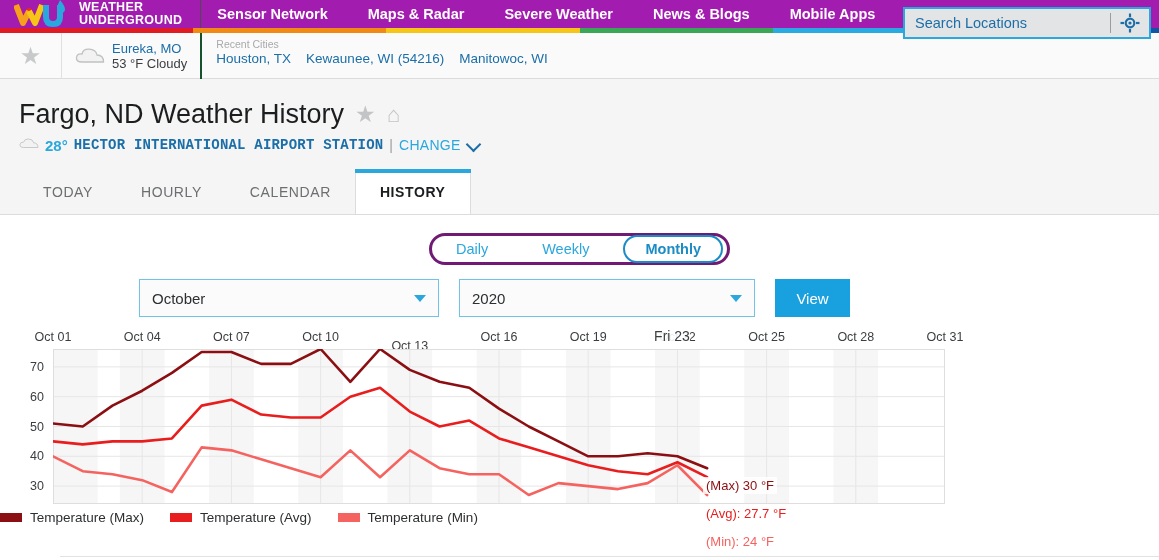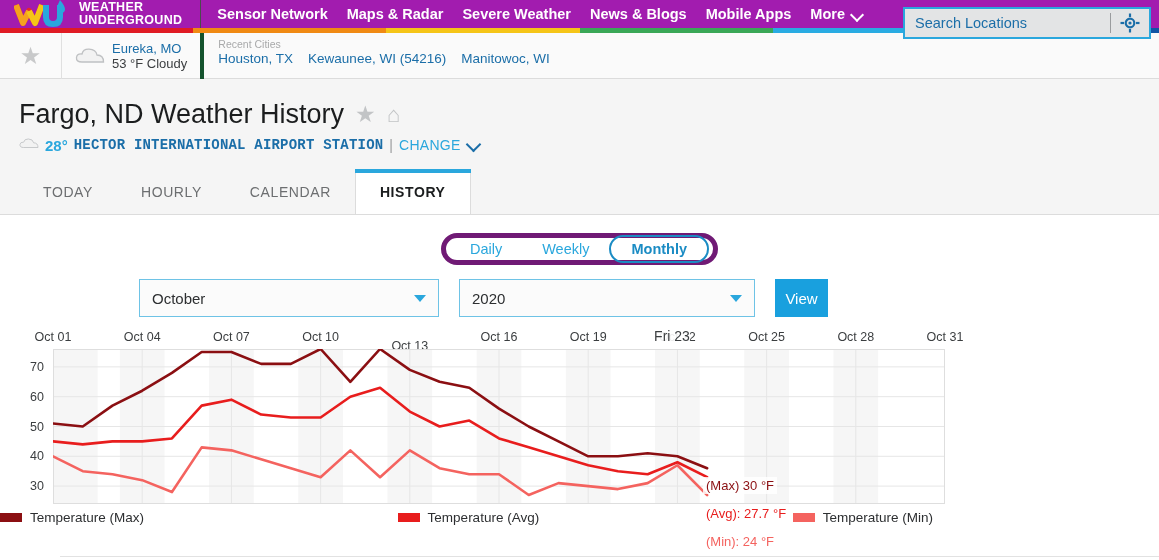--- a/index.html
+++ b/index.html
@@ -14,7 +14,7 @@
   .logo-text { color:#fff; font-size:12.5px; font-weight:bold; line-height:13px;
     letter-spacing:.3px; }
   .nav-div { width:1px; height:28px; background:#4a4c4d; margin:0 16px 0 18px; }
-  .nav-items { display:flex; align-items:center; gap:19px; }
+  .nav-items { display:flex; align-items:center; gap:40px; }
   .nav-item { color:#fff; font-size:14.5px; font-weight:bold; cursor:pointer;
     display:flex; align-items:center; gap:7px; white-space:nowrap; }
   .chev { display:inline-block; width:11px; height:11px; position:relative; }

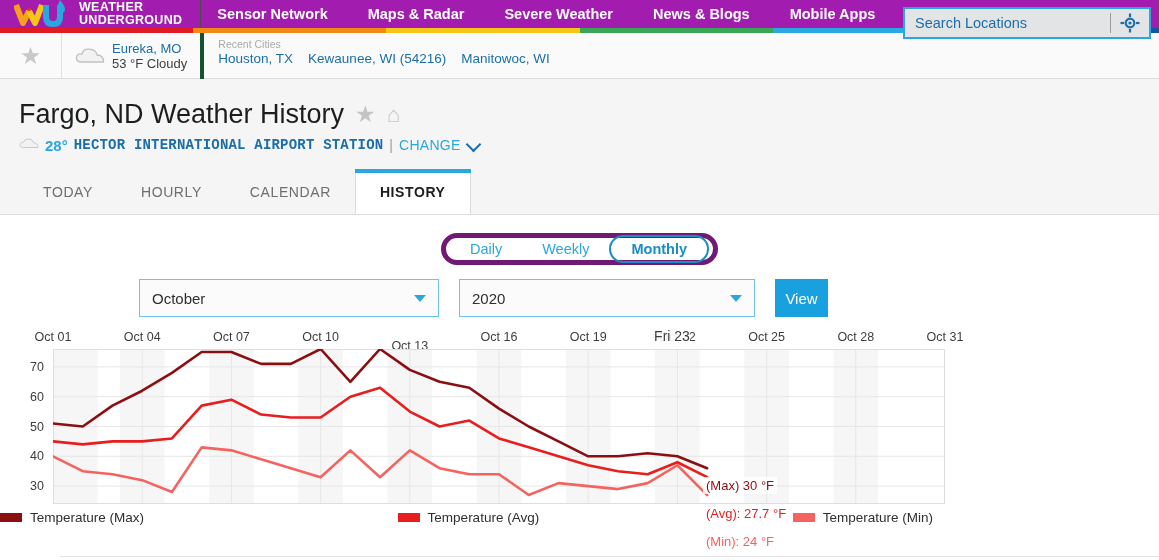--- a/index.html
+++ b/index.html
@@ -41,7 +41,7 @@
     border-right:1px solid #e0e0e0; height:46px; }
   .star { color:#c8c9ca; font-size:24px; line-height:24px; }
   .curcity { display:flex; align-items:center; gap:7px; padding:0 13px;
-    border-right:4px solid #14532d; height:46px; }
+    border-right:2px solid #14532d; height:46px; }
   .cloud-ic { width:30px; height:18px; position:relative; }
   .curcity-text { line-height:15px; }
   .curcity-name { color:#1b6ea8; font-size:13px; }

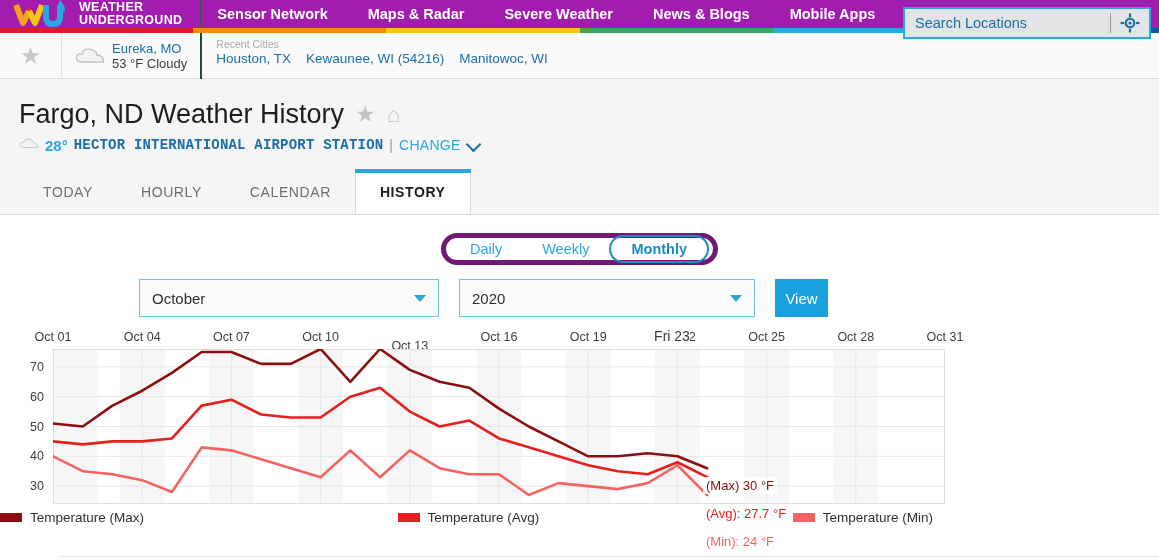--- a/index.html
+++ b/index.html
@@ -83,8 +83,8 @@
   
   .content { background:#fff; padding-top:18px; }
   .segwrap { display:flex; justify-content:center; }
-  .seg { border:5px solid #701a75; border-radius:17px; height:32px; display:flex;
-    align-items:center; padding:0 4px; }
+  .seg { border:3px solid #701a75; border-radius:17px; height:32px; display:flex;
+    align-items:center; padding:0 4px;gap:14px; }
   .seg-opt { padding:0 20px; height:28px; line-height:28px; font-size:14.5px;
     color:#2aa7dd; border-radius:15px; cursor:pointer; }
   .seg-opt.active { border:2px solid #1b8cc4; color:#1b8cc4; font-weight:bold;

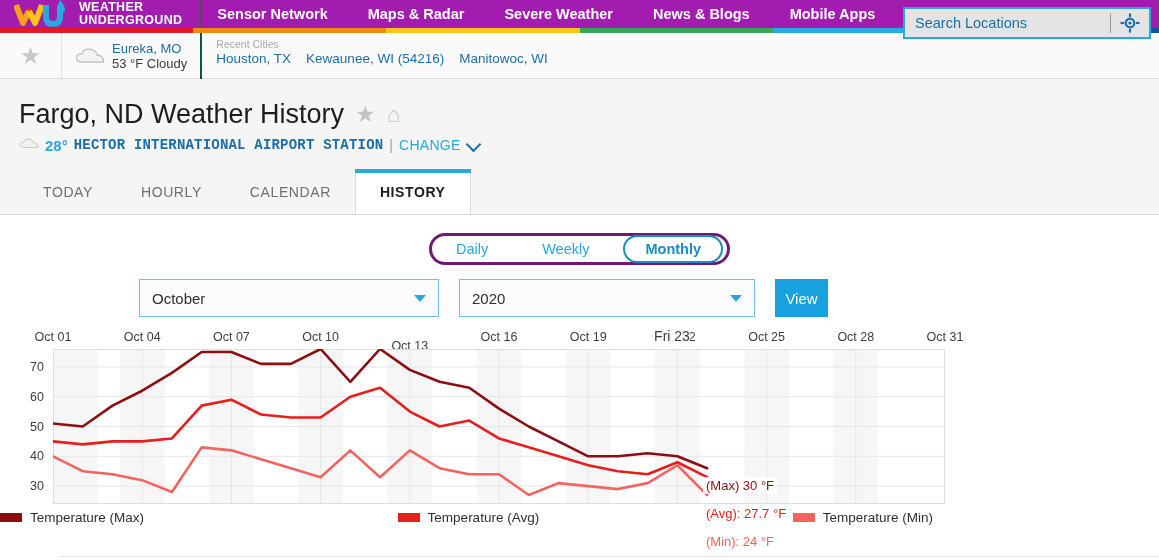--- a/index.html
+++ b/index.html
@@ -98,7 +98,7 @@
   .sel.year  { width:296px; }
   .caret { width:0; height:0; border-left:6px solid transparent;
     border-right:6px solid transparent; border-top:7px solid #2aa7dd; }
-  .viewbtn { width:53px; height:38px; background:#19a0de; color:#fff;
+  .viewbtn { width:75px; height:38px; background:#19a0de; color:#fff;
     font-size:15px; display:flex; align-items:center; justify-content:center;
     cursor:pointer; }
 

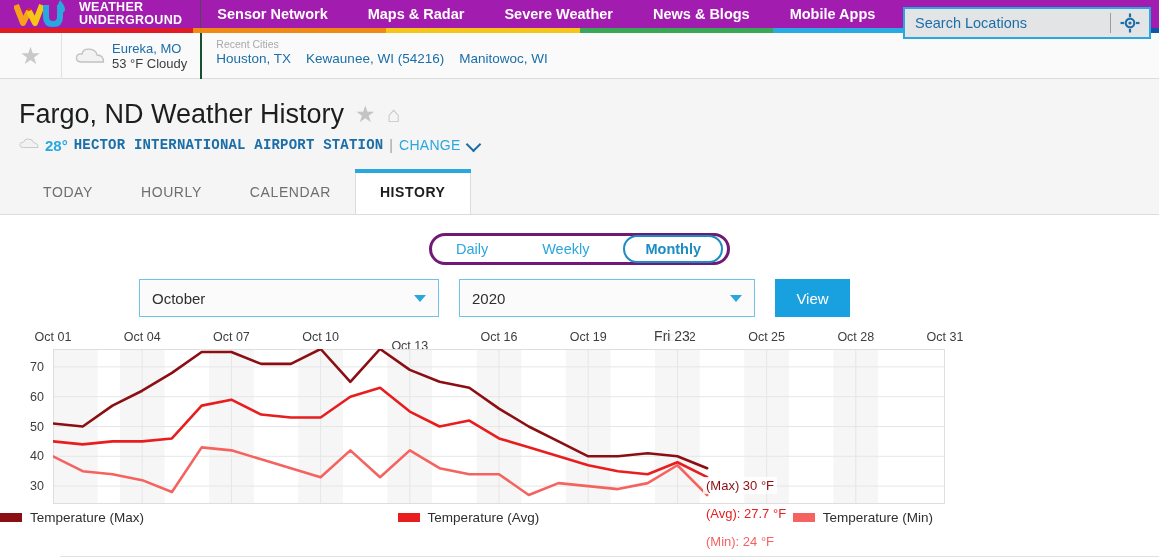--- a/index.html
+++ b/index.html
@@ -114,7 +114,7 @@
   .tip { position:absolute; font-size:13px; white-space:nowrap;
     background:rgba(255,255,255,.82); padding:1px 3px; }
   .legend { position:absolute; left:0; right:0; top:183px; display:flex;
-    justify-content:space-between; gap:26px; padding-right:226px; }
+    justify-content:flex-start; gap:26px; padding-right:226px; }
   .lg { display:flex; align-items:center; gap:8px; font-size:13.5px; color:#2d2f31; }
   .sw { width:22px; height:9px; display:inline-block; }
   .botline { position:absolute; top:556px; left:60px; right:0; height:1px;

